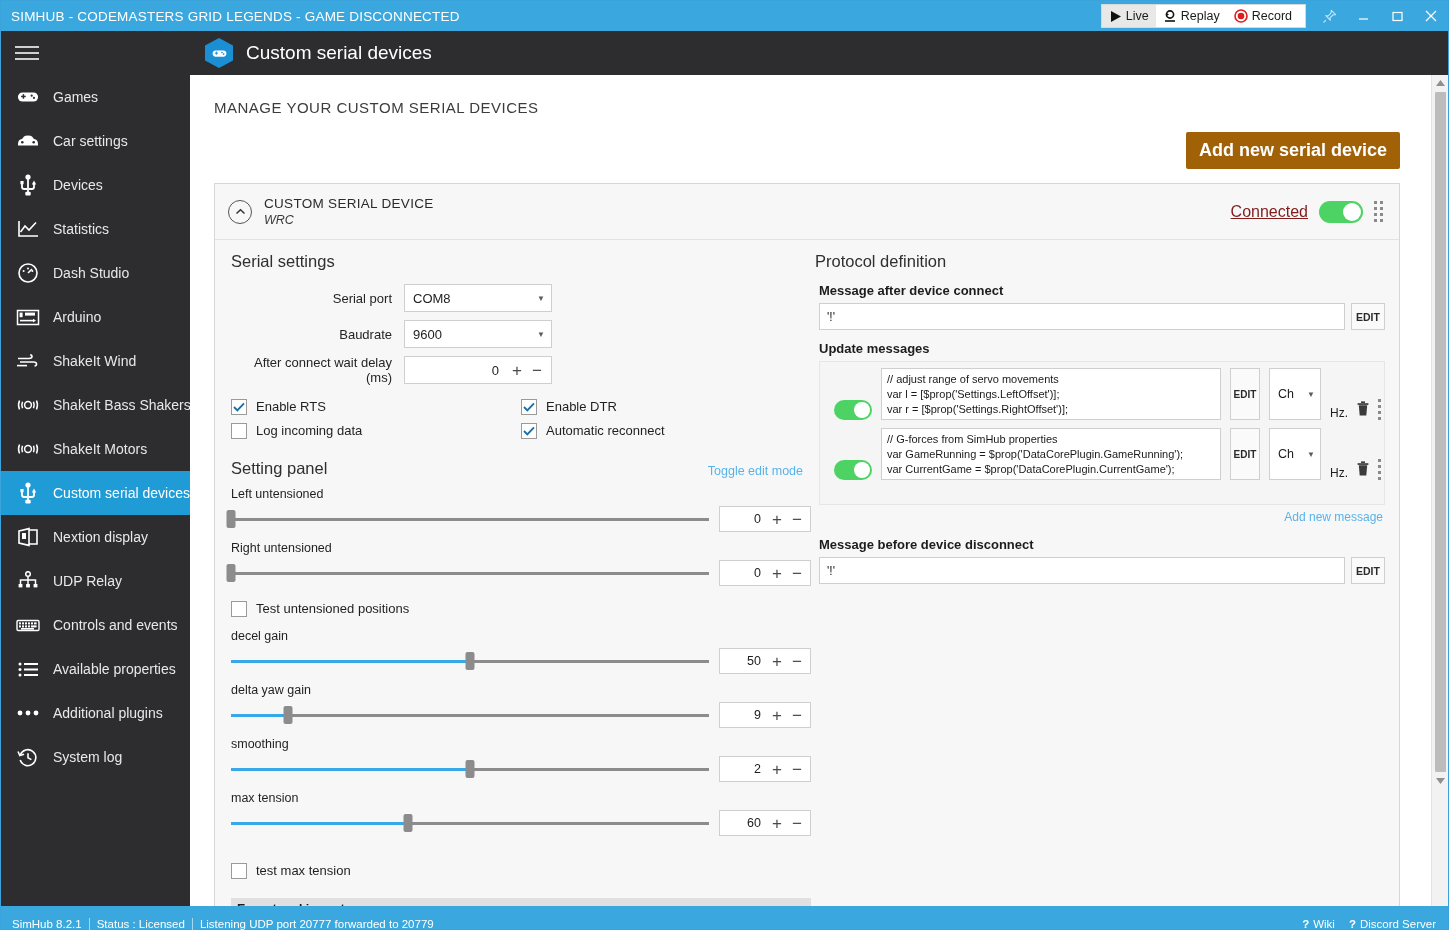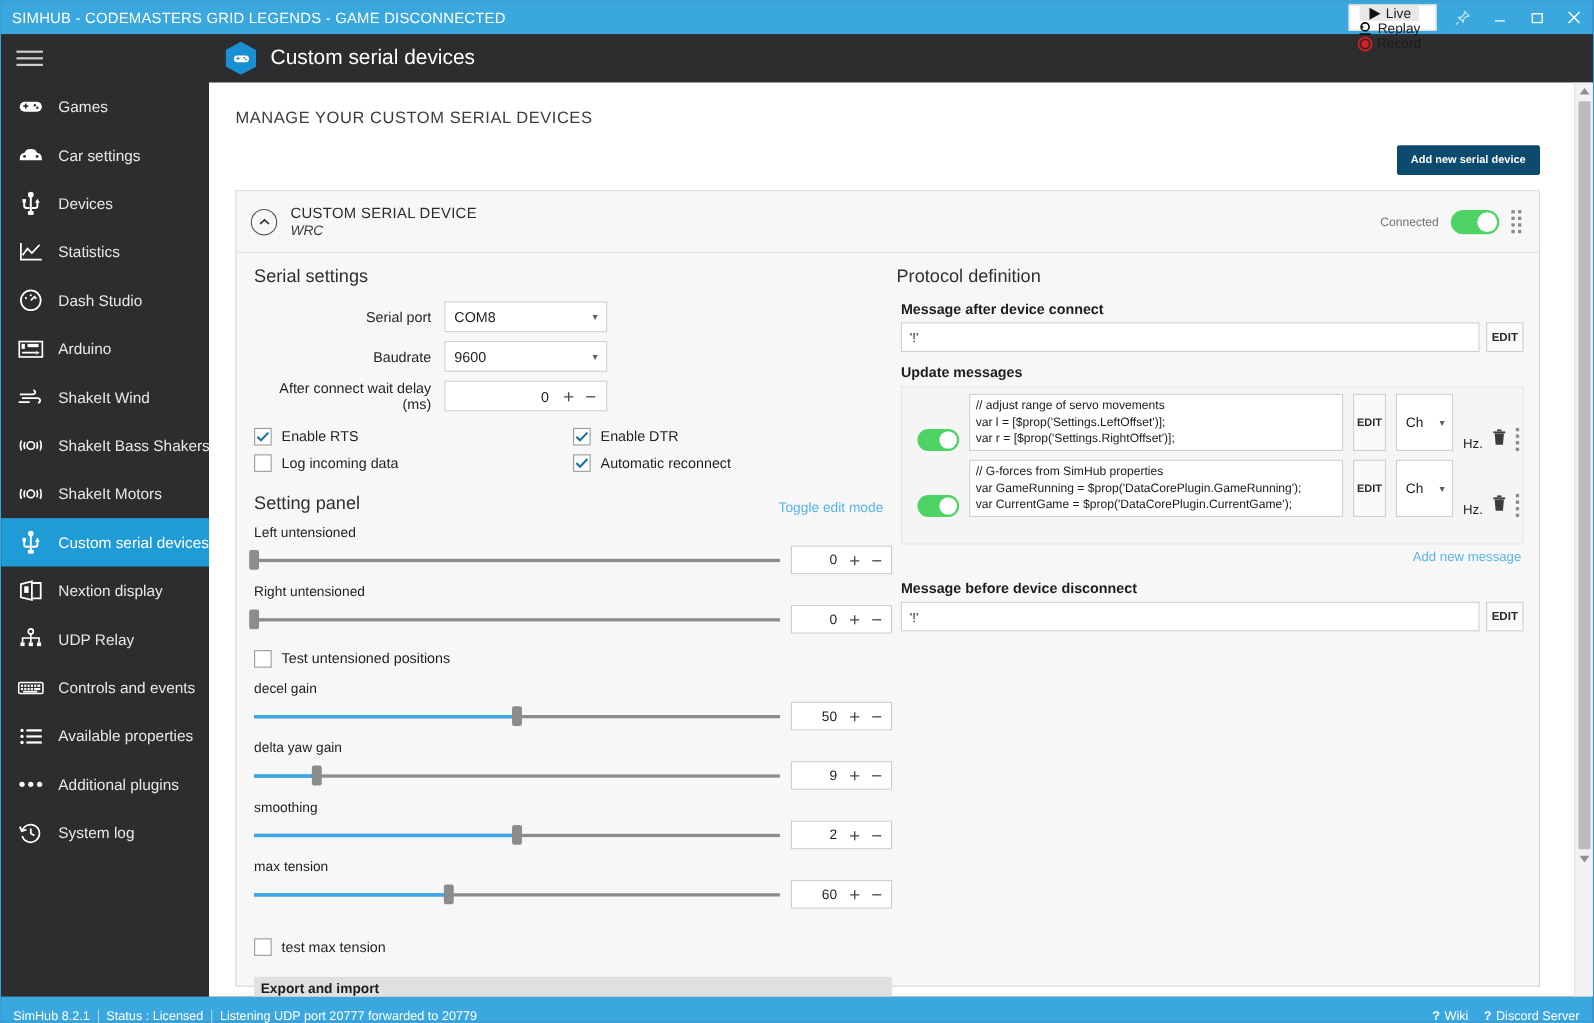--- a/index.html
+++ b/index.html
@@ -38,7 +38,6 @@
     display: flex; align-items: center;
     padding: 0 6px 0 0;
     border: 1px solid #d8d8d8;
-    flex-direction: column;
   }
   .pb-item {
     display: flex; align-items: center; gap: 4px;

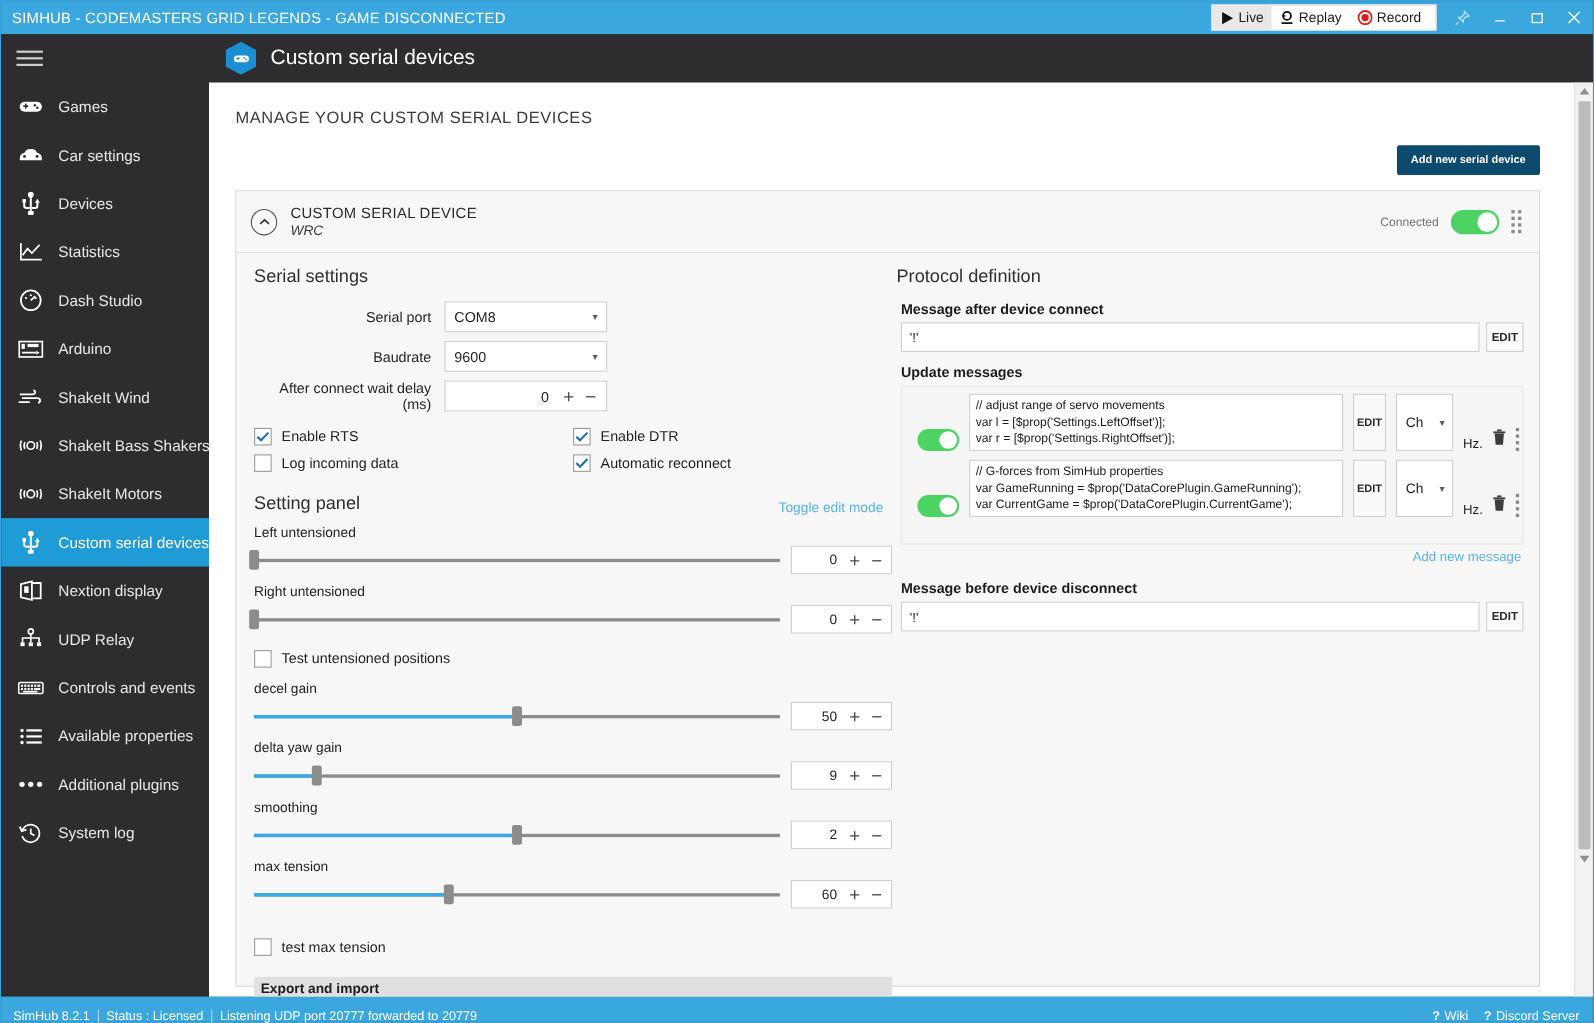--- a/index.html
+++ b/index.html
@@ -116,8 +116,8 @@
   }
   .addbar { display: flex; justify-content: flex-end; padding-top: 16px; }
   .btn-add {
-    background: #0c4a6e; color: #ffffff; border: none;
-    font-size: 10px; font-family: inherit; font-weight: bold;
+    background: #a16207; color: #ffffff; border: none;
+    font-size: 18px; font-family: inherit; font-weight: bold;
     padding: 8px 13px; border-radius: 2px; cursor: pointer;
   }
 

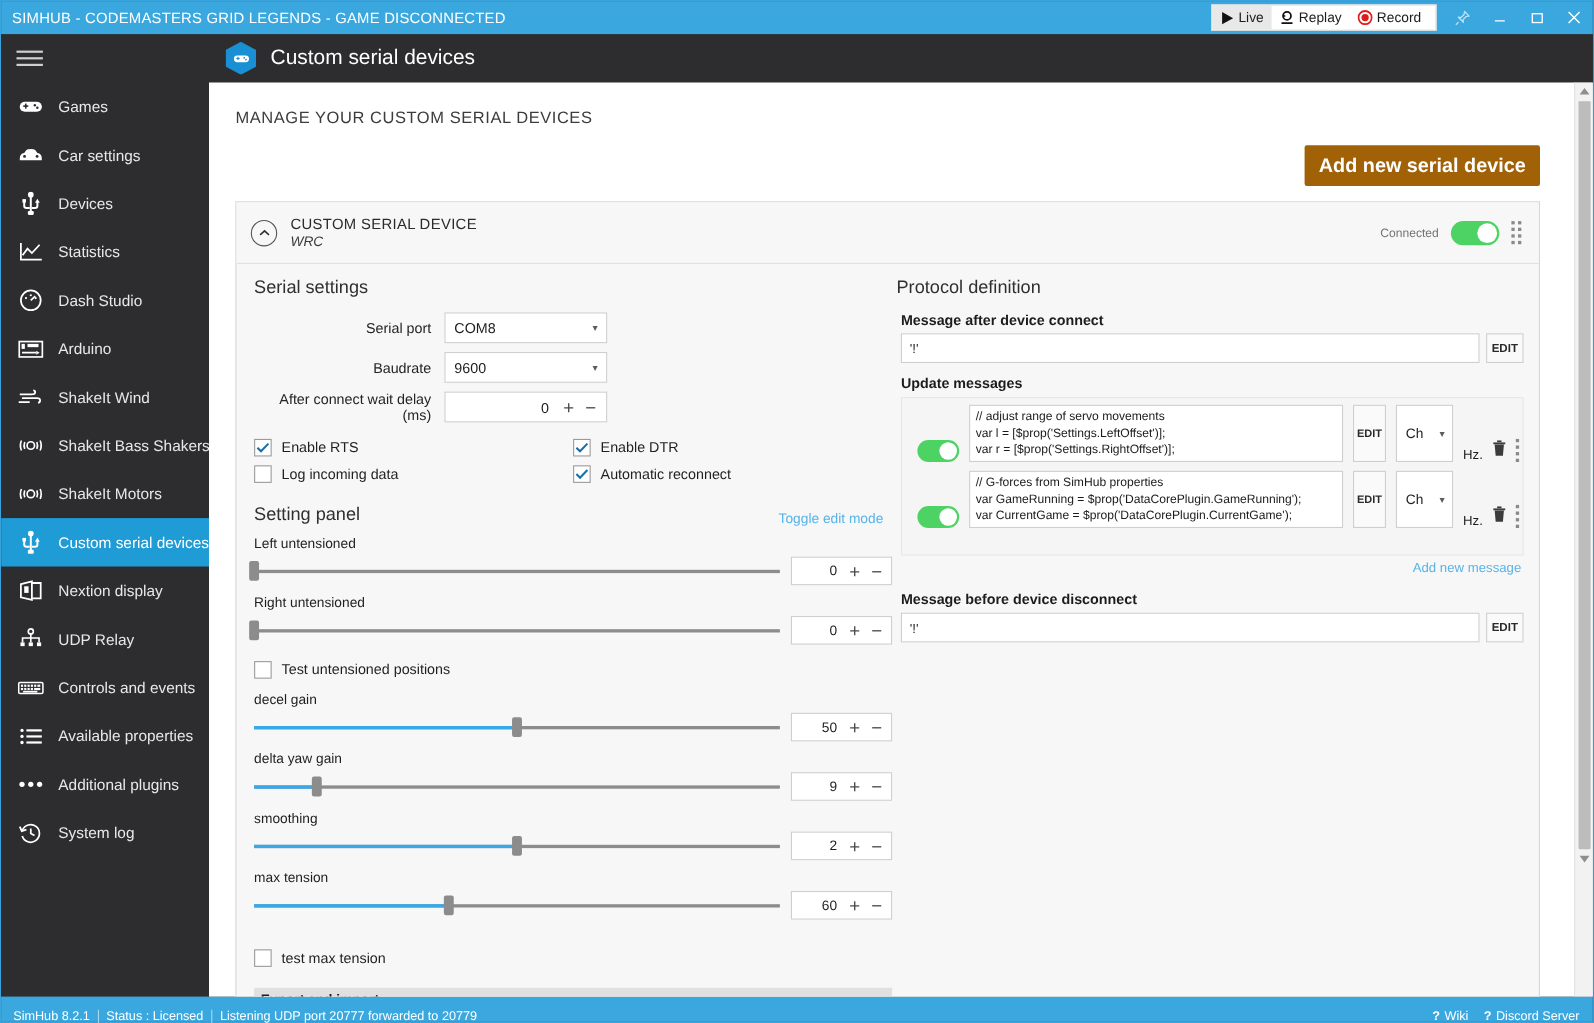--- a/index.html
+++ b/index.html
@@ -142,7 +142,7 @@
   .dev-t1 { font-size: 13.5px; color: #2b2b2b; letter-spacing: .3px; }
   .dev-t2 { font-size: 12.5px; color: #3a3a3a; font-style: italic; }
   .card-hdr-right { margin-left: auto; display: flex; align-items: center; gap: 11px; }
-  .conn-lbl { color: #737373; font-size: 11px; }
+  .conn-lbl { color: #7f1d1d; font-size: 16px; text-decoration: underline; }
   .toggle {
     width: 44px; height: 22px; border-radius: 11px; background: #4cd363;
     position: relative; cursor: pointer;

